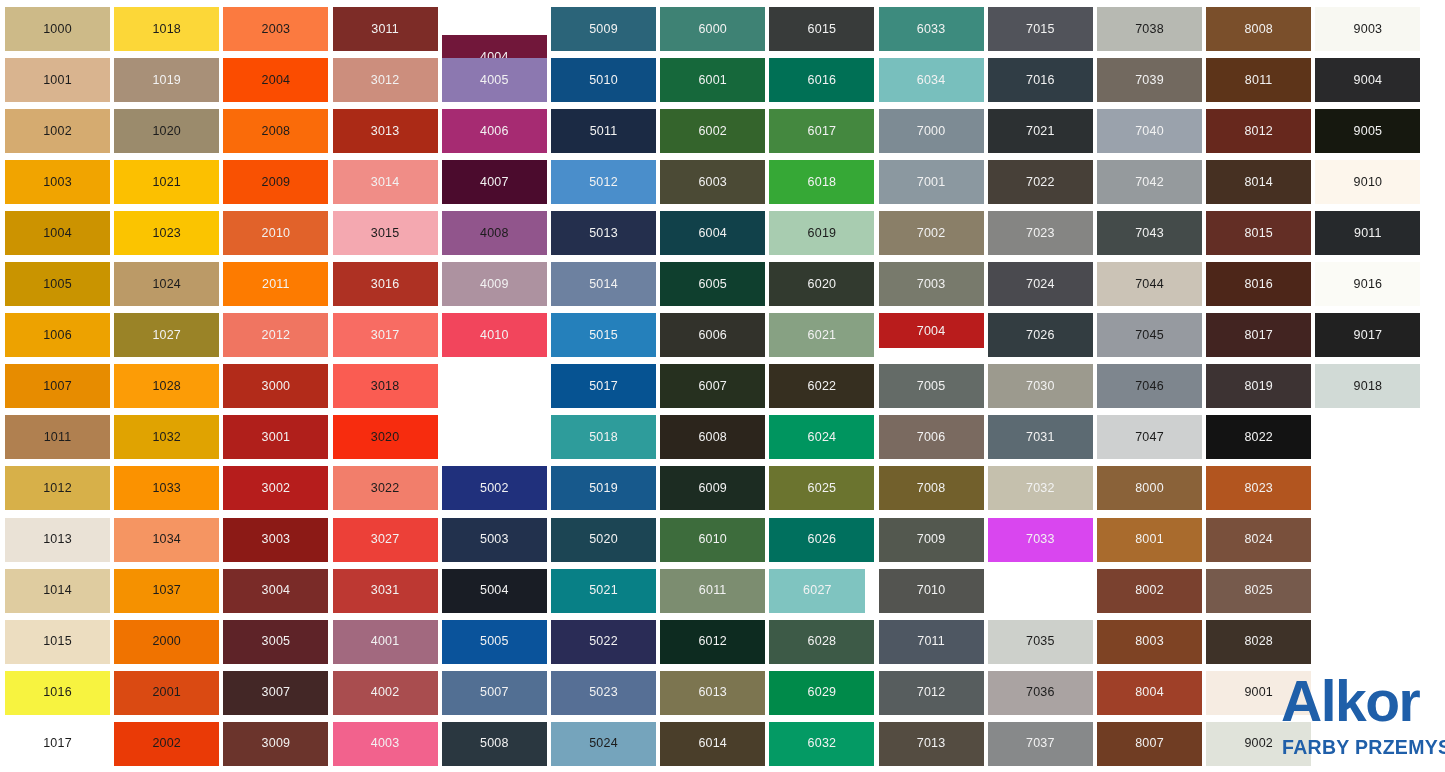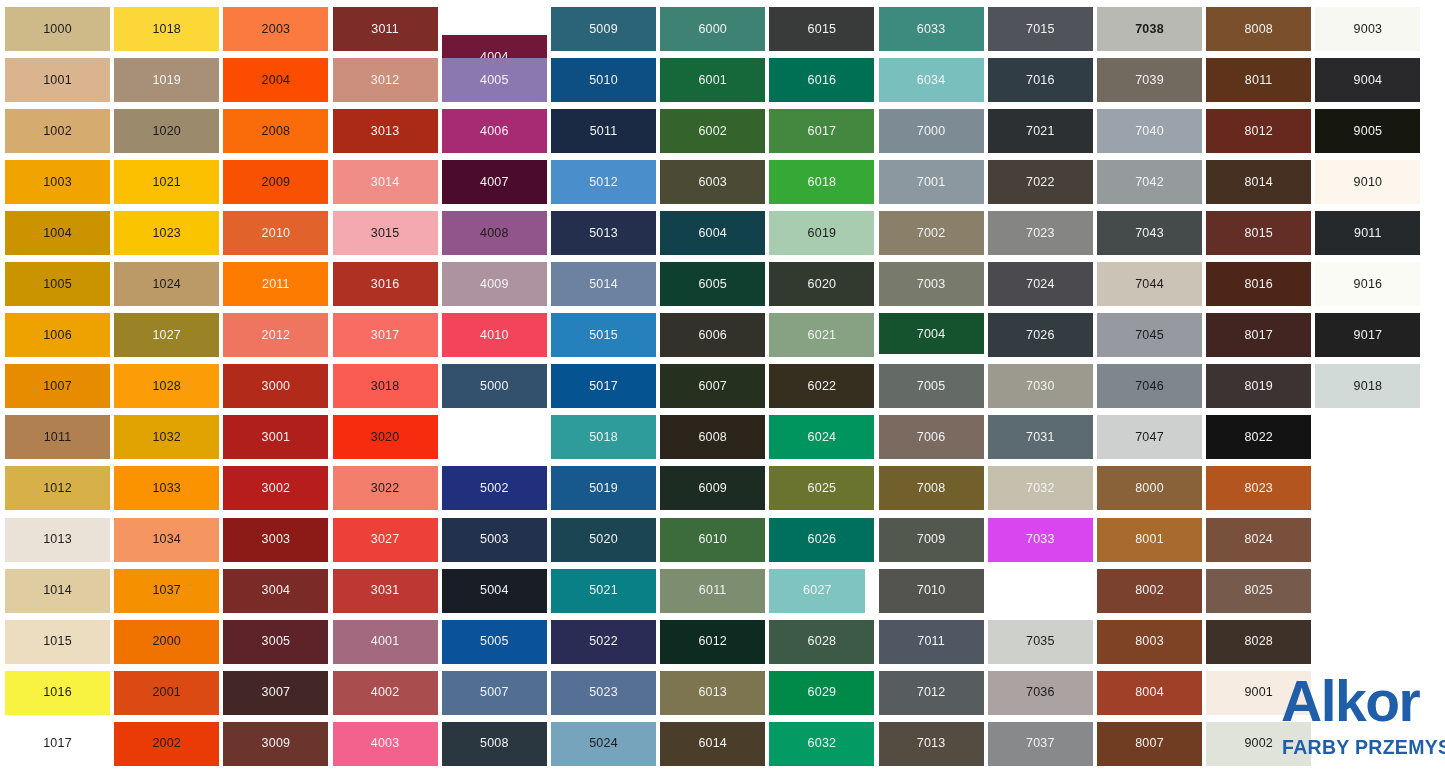--- a/index.html
+++ b/index.html
@@ -532,7 +532,7 @@
         <span class="swatch-label" style="color: rgb(242, 242, 242);">7037</span>
       </div>
       <div class="swatch" style="left: 1097px; top: 7px; width: 105px; height: 44px; background: rgb(183, 185, 178);">
-        <span class="swatch-label" style="color: rgb(28, 28, 28); font-weight: bold;">7038</span>
+        <span class="swatch-label" style="color: rgb(28, 28, 28);">7038</span>
       </div>
       <div class="swatch" style="left: 1097px; top: 58.05px; width: 105px; height: 44px; background: rgb(114, 105, 95);">
         <span class="swatch-label" style="color: rgb(242, 242, 242);">7039</span>

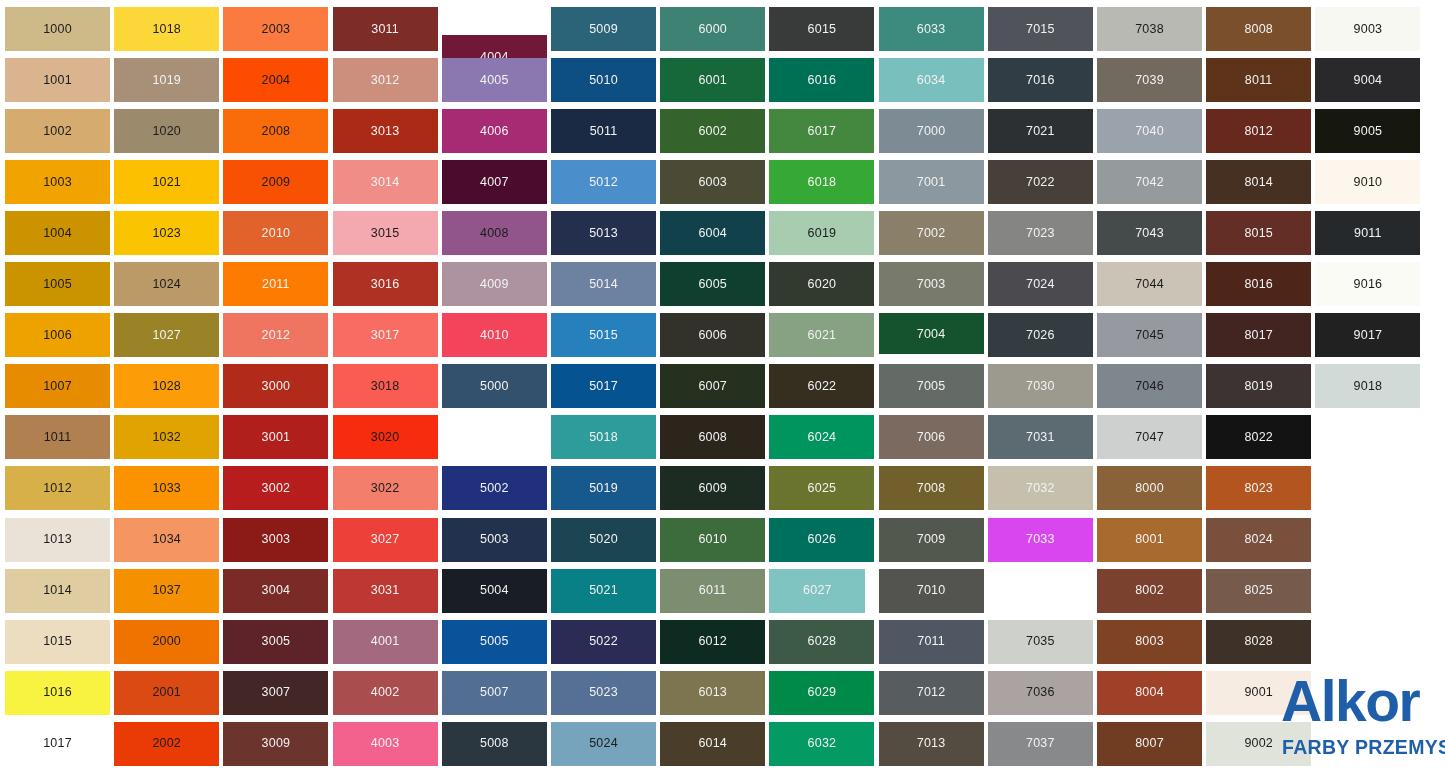--- a/index.html
+++ b/index.html
@@ -462,7 +462,7 @@
       <div class="swatch" style="left: 878.6px; top: 262.25px; width: 105px; height: 44px; background: rgb(120, 122, 108);">
         <span class="swatch-label" style="color: rgb(242, 242, 242);">7003</span>
       </div>
-      <div class="swatch" style="left: 878.6px; top: 313.3px; width: 105px; height: 41px; background: #14532d;">
+      <div class="swatch" style="left: 878.6px; top: 313.3px; width: 105px; height: 35px; background: #b91c1c;">
         <span class="swatch-label" style="color: rgb(242, 242, 242);">7004</span>
       </div>
       <div class="swatch" style="left: 878.6px; top: 364.35px; width: 105px; height: 44px; background: rgb(100, 107, 103);">

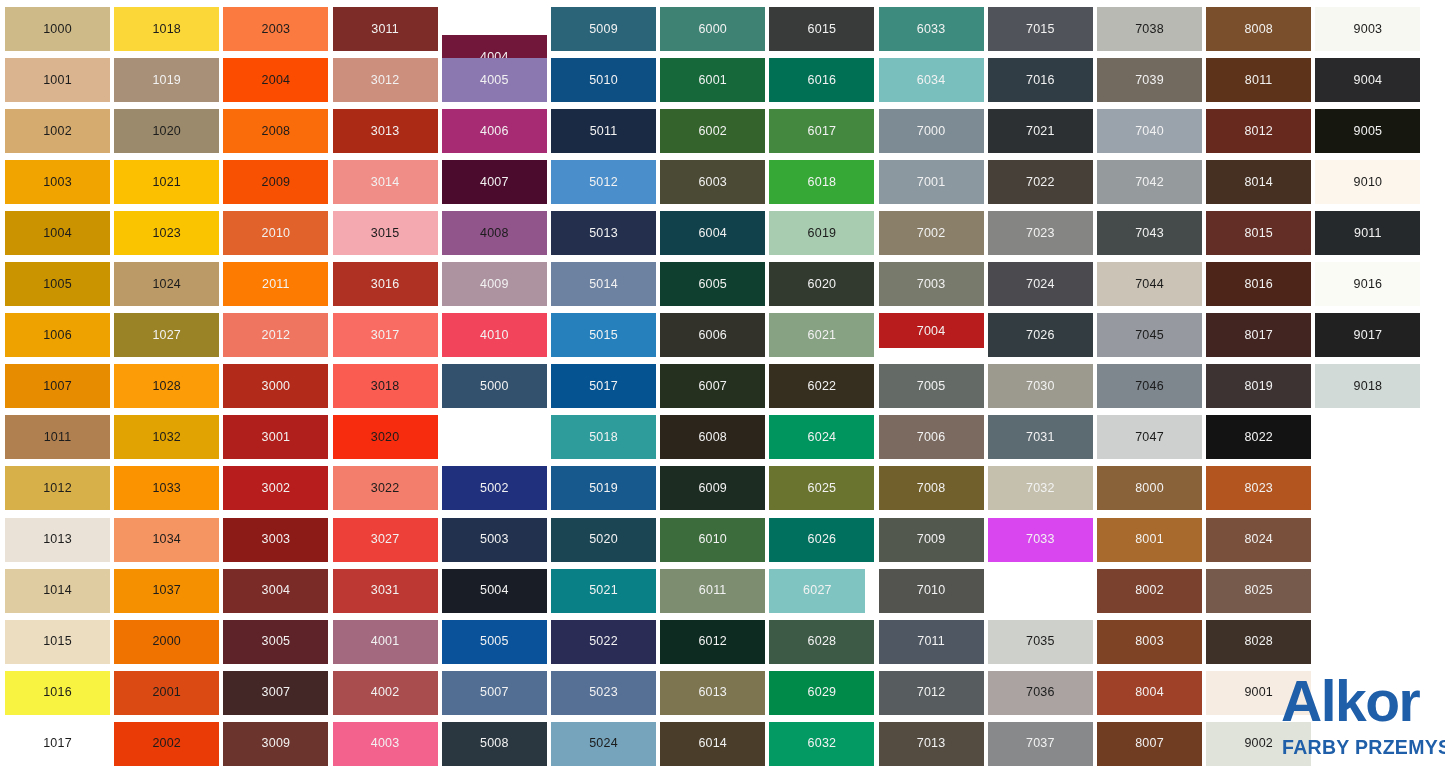--- a/index.html
+++ b/index.html
@@ -288,9 +288,6 @@
       <div class="swatch" style="left: 441.8px; top: 313.3px; width: 105px; height: 44px; background: rgb(242, 69, 92);">
         <span class="swatch-label" style="color: rgb(242, 242, 242);">4010</span>
       </div>
-      <div class="swatch" style="left: 441.8px; top: 364.35px; width: 105px; height: 44px; background: rgb(51, 80, 109);">
-        <span class="swatch-label" style="color: rgb(242, 242, 242);">5000</span>
-      </div>
       <div class="swatch" style="left: 441.8px; top: 466.45px; width: 105px; height: 44px; background: rgb(32, 48, 124);">
         <span class="swatch-label" style="color: rgb(242, 242, 242);">5002</span>
       </div>

